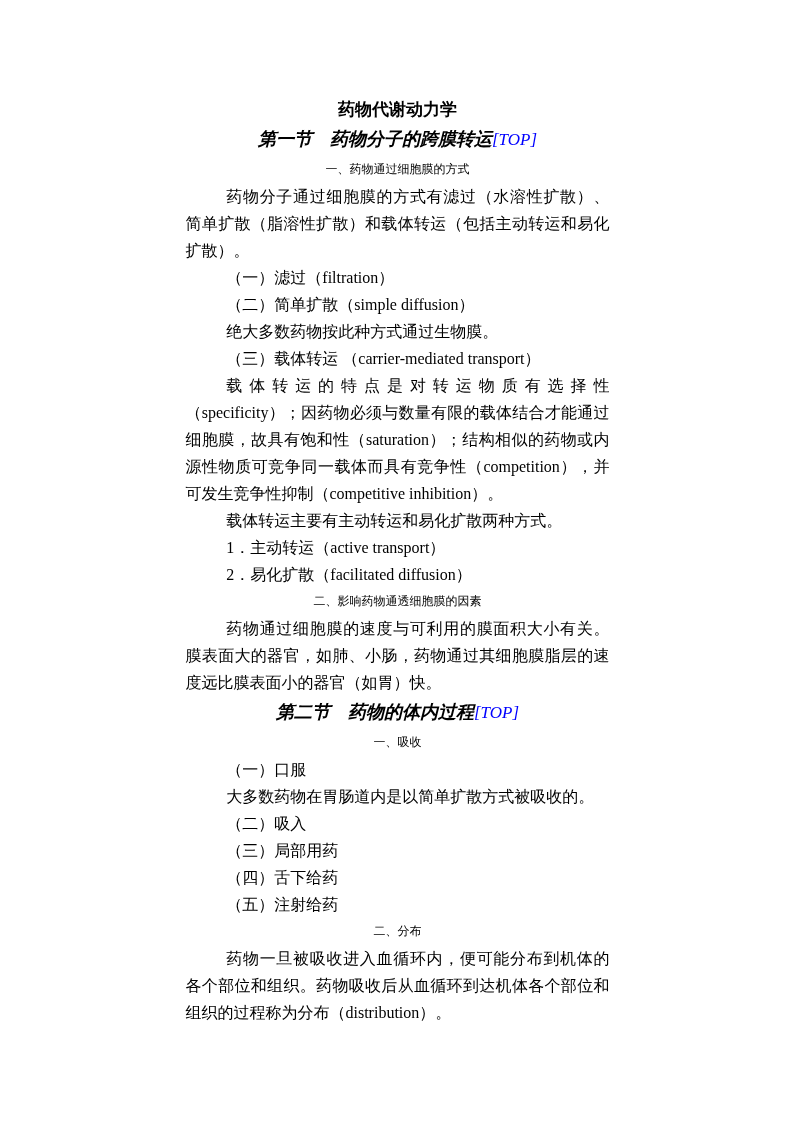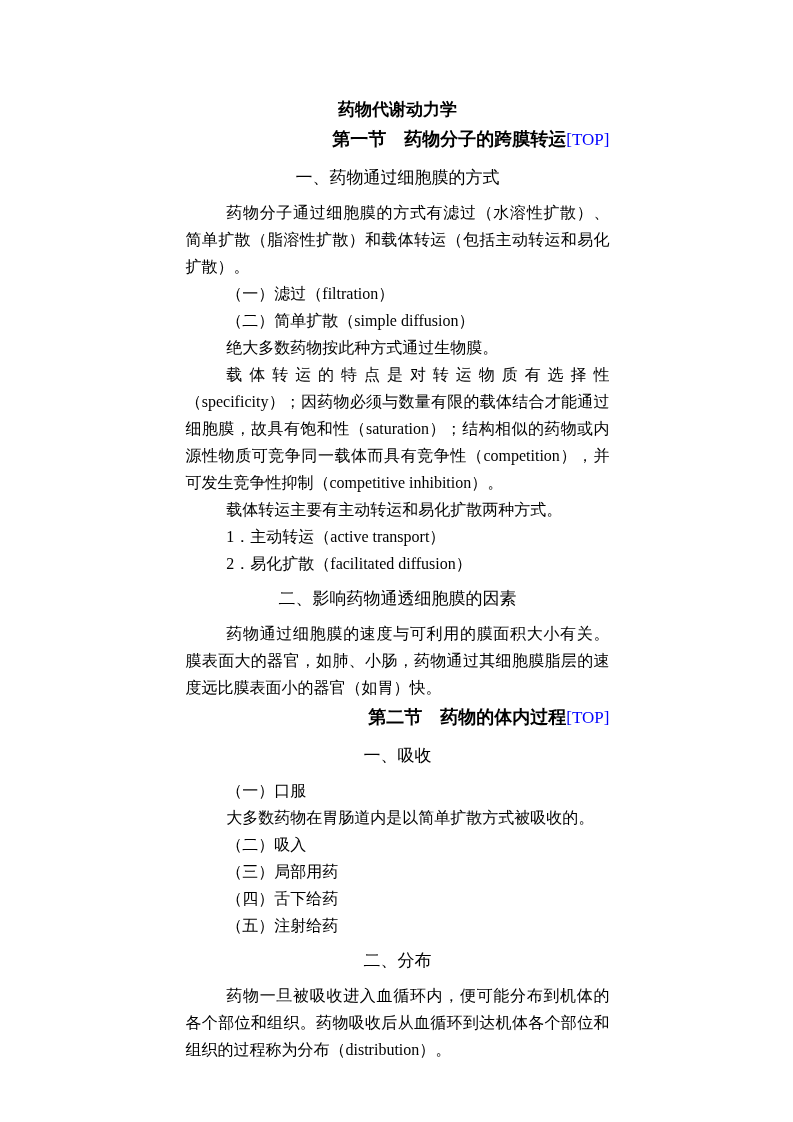--- a/index.html
+++ b/index.html
@@ -26,10 +26,11 @@
   }
   .section-heading {
     margin: 0;
-    text-align: right;
+    text-align: center;
     font-weight: bold;
     font-size: 18px;
     line-height: 32px;
+    font-style: italic;
   }
   .section-heading .top-link {
     color: var(--link-color, #0000ff);

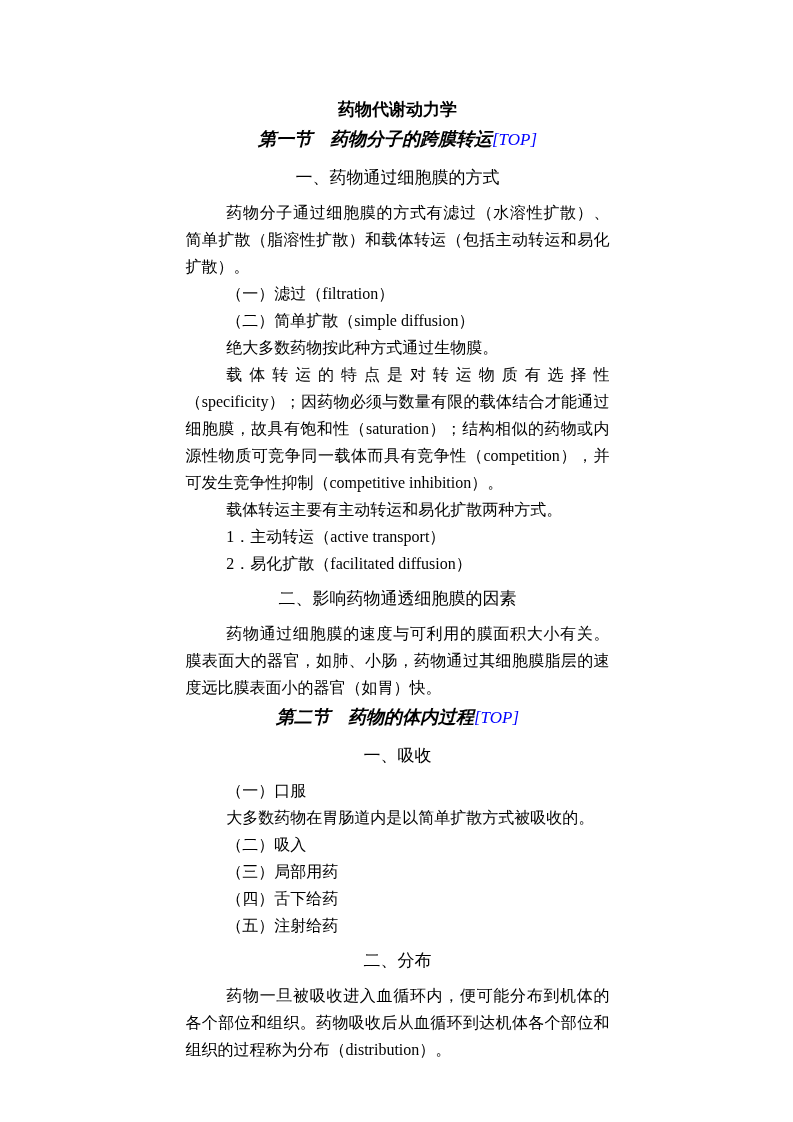--- a/index.html
+++ b/index.html
@@ -40,10 +40,10 @@
     cursor: pointer;
   }
   .sub-heading {
-    margin: 8px;
+    margin: 0;
     text-align: center;
     font-weight: normal;
-    font-size: 17px;
+    font-size: 12px;
     line-height: 27px;
   }
   .para {

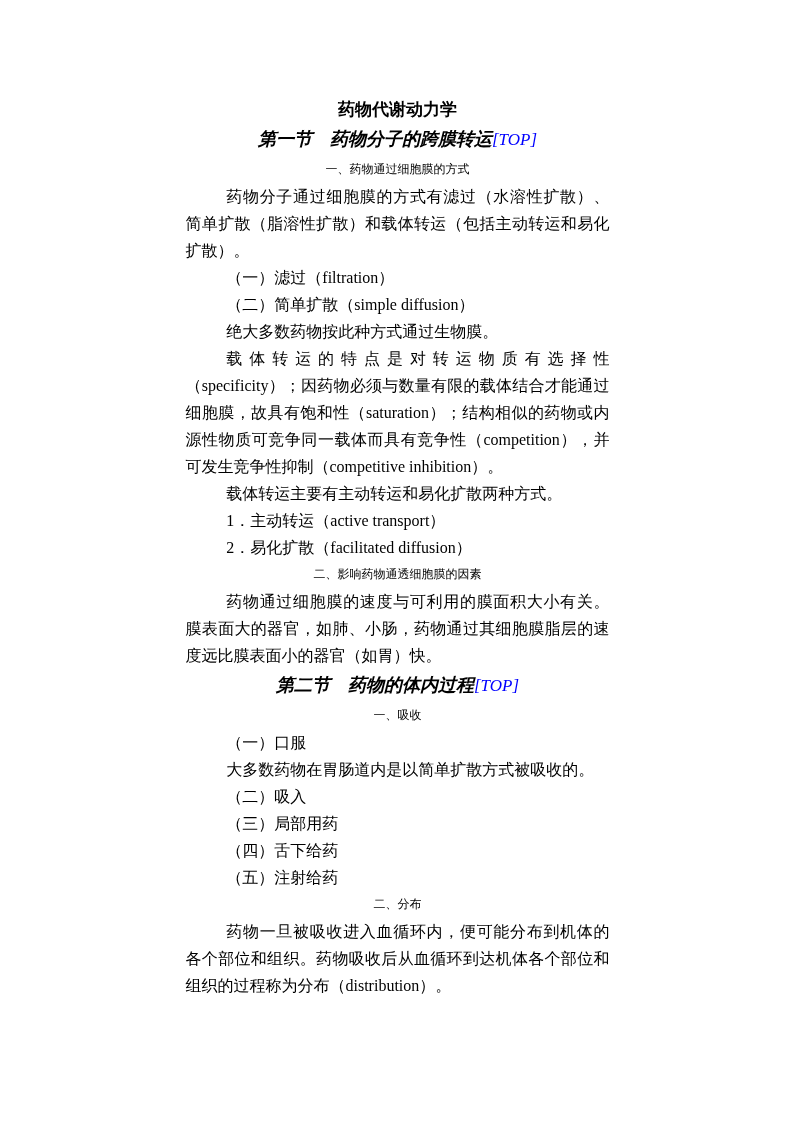--- a/index.html
+++ b/index.html
@@ -69,6 +69,7 @@
   <p class="para">（一）滤过（filtration）</p>
   <p class="para">（二）简单扩散（simple diffusion）</p>
   <p class="para">绝大多数药物按此种方式通过生物膜。</p>
+  <p class="para">（三）载体转运 （carrier-mediated transport）</p>
   <p class="para">载体转运的特点是对转运物质有选择性（specificity）；因药物必须与数量有限的载体结合才能通过细胞膜，故具有饱和性（saturation）；结构相似的药物或内源性物质可竞争同一载体而具有竞争性（competition），并可发生竞争性抑制（competitive inhibition）。</p>
   <p class="para">载体转运主要有主动转运和易化扩散两种方式。</p>
   <p class="para">1．主动转运（active transport）</p>

